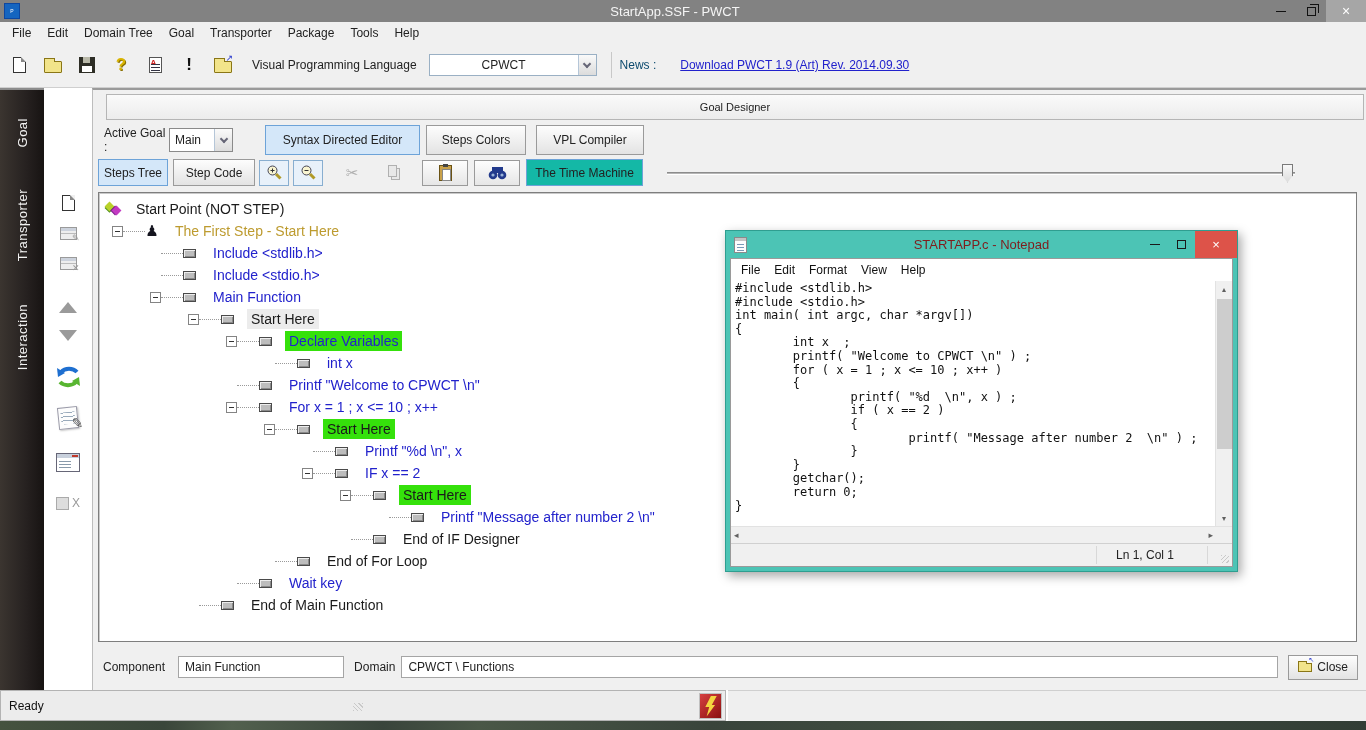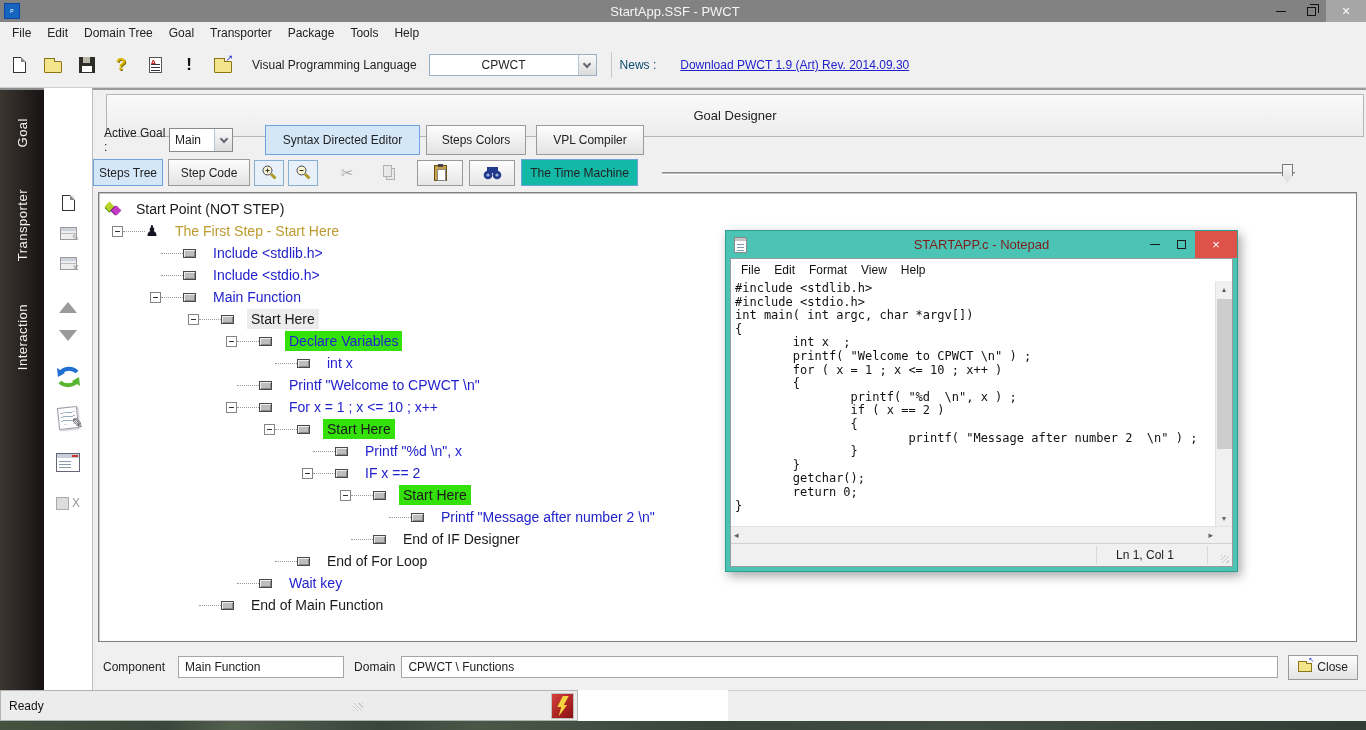--- a/index.html
+++ b/index.html
@@ -66,7 +66,7 @@
 
   
   .gd-panel{position:absolute;left:92px;top:88px;width:1274px;height:602px;background:#f0f0f0;border-left:1px solid #bdbdbd;border-top:2px solid #9a9a9a}
-  .gd-header{position:absolute;left:13px;top:4px;right:2px;height:43px;background:linear-gradient(#fafafa,#ececec);border:1px solid #b5b5b5;display:flex;align-items:center;justify-content:center;font-size:13px;color:#222}
+  .gd-header{position:absolute;left:13px;top:4px;right:2px;height:26px;background:linear-gradient(#fafafa,#ececec);border:1px solid #b5b5b5;display:flex;align-items:center;justify-content:center;font-size:11px;color:#222}
   .gd-row1{position:absolute;left:0;top:34px;right:0;height:32px;display:flex;align-items:center;padding-left:11px}
   .ag-label{width:65px;color:#222}
   .select{width:64px;height:24px;background:#fff;border:1px solid #8a8a8a;display:flex;align-items:center;position:relative}

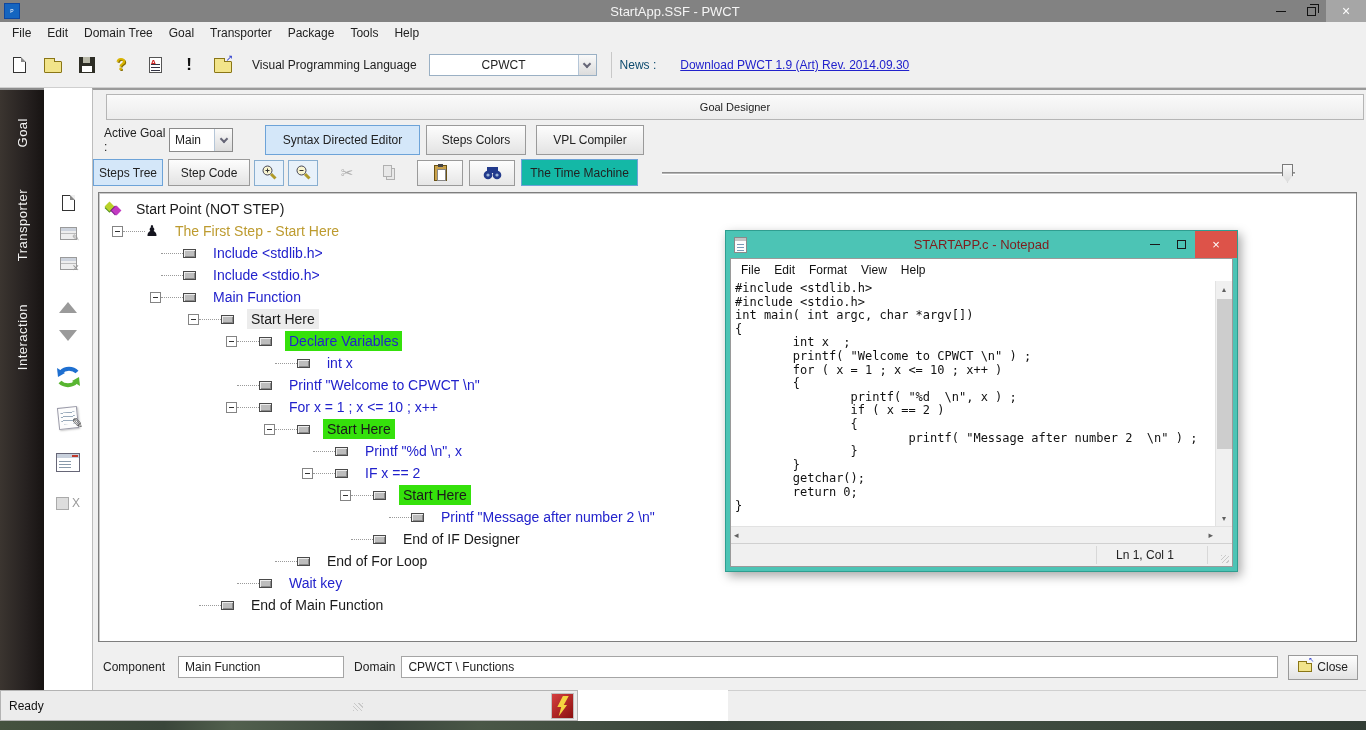--- a/index.html
+++ b/index.html
@@ -75,7 +75,7 @@
   .btn{height:30px;background:linear-gradient(#fdfdfd,#e3e3e3);border:1px solid #9a9a9a;display:flex;align-items:center;justify-content:center;font-size:12px;color:#222;cursor:default}
   .btn-blue{background:#d4e7f9;border:1px solid #6da3d8}
   .btn-blue-light{background:#14b8a6;border:1px solid #6da3d8}
-  .gd-row2{position:absolute;left:0;top:68px;right:0;height:29px;display:flex;align-items:center;}
+  .gd-row2{position:absolute;left:0;top:68px;right:0;height:29px;display:flex;align-items:center;padding-left:5px}
   .sbtn{height:27px}
   .tool{width:34px;height:26px;display:flex;align-items:center;justify-content:center}
   .tool-b{border:1px solid #9a9a9a;background:linear-gradient(#fdfdfd,#e6e6e6)}

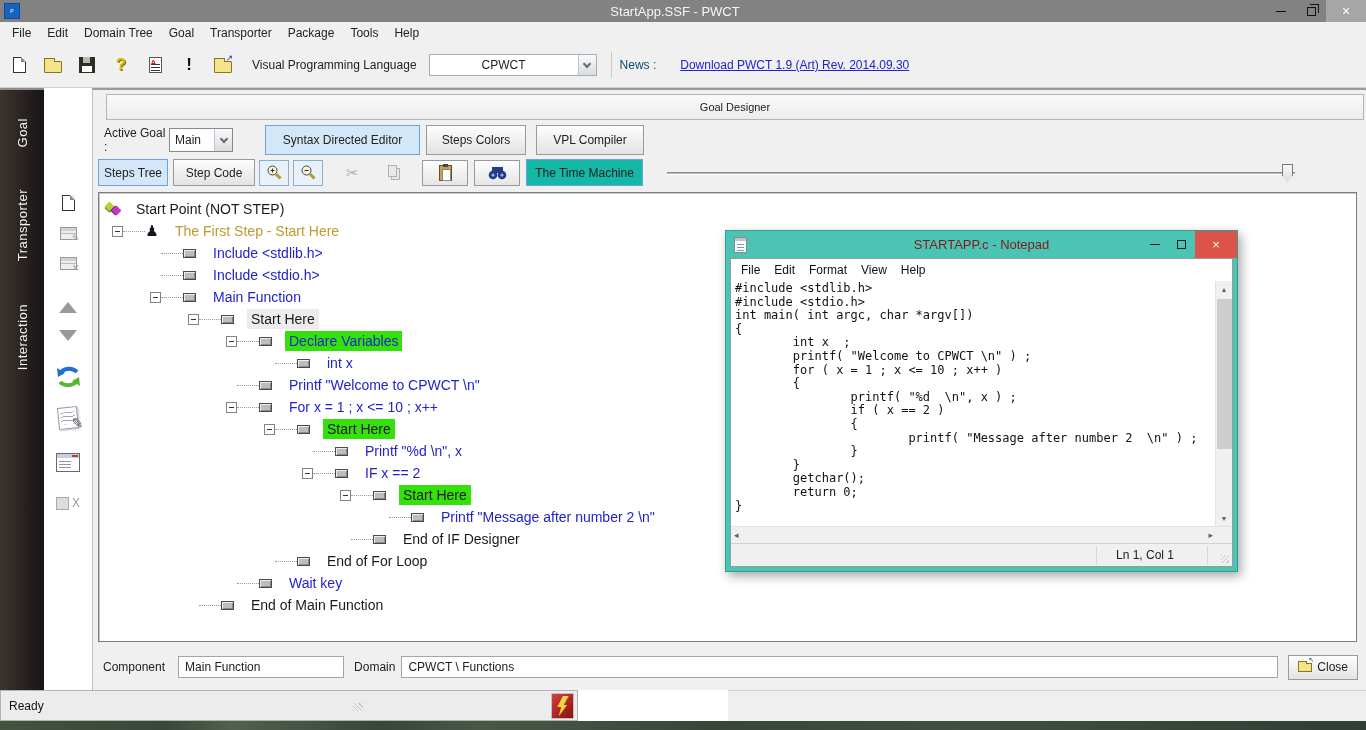--- a/index.html
+++ b/index.html
@@ -120,7 +120,7 @@
   .mini-folder::after{content:"↖";position:absolute;right:-3px;top:-8px;color:#2233cc;font-size:7px}
 
   
-  .statusbar{position:absolute;left:0;top:690px;width:578px;height:31px;background:#ececec;border:1px solid #b3b3b3;display:flex;align-items:center}
+  .statusbar{position:absolute;left:0;top:690px;width:726px;height:31px;background:#ececec;border:1px solid #b3b3b3;display:flex;align-items:center}
   .ready-text{margin-left:8px;color:#111}
   .sb-grip{position:absolute;left:352px;top:12px;width:10px;height:8px;background:repeating-linear-gradient(45deg,#c9c9c9 0 1px,transparent 1px 3px)}
   .power-ic{margin-left:auto;margin-right:3px;width:23px;height:26px;border:1px solid #c0c0c0;background:linear-gradient(135deg,#d64040,#8a0f0f);position:relative}

